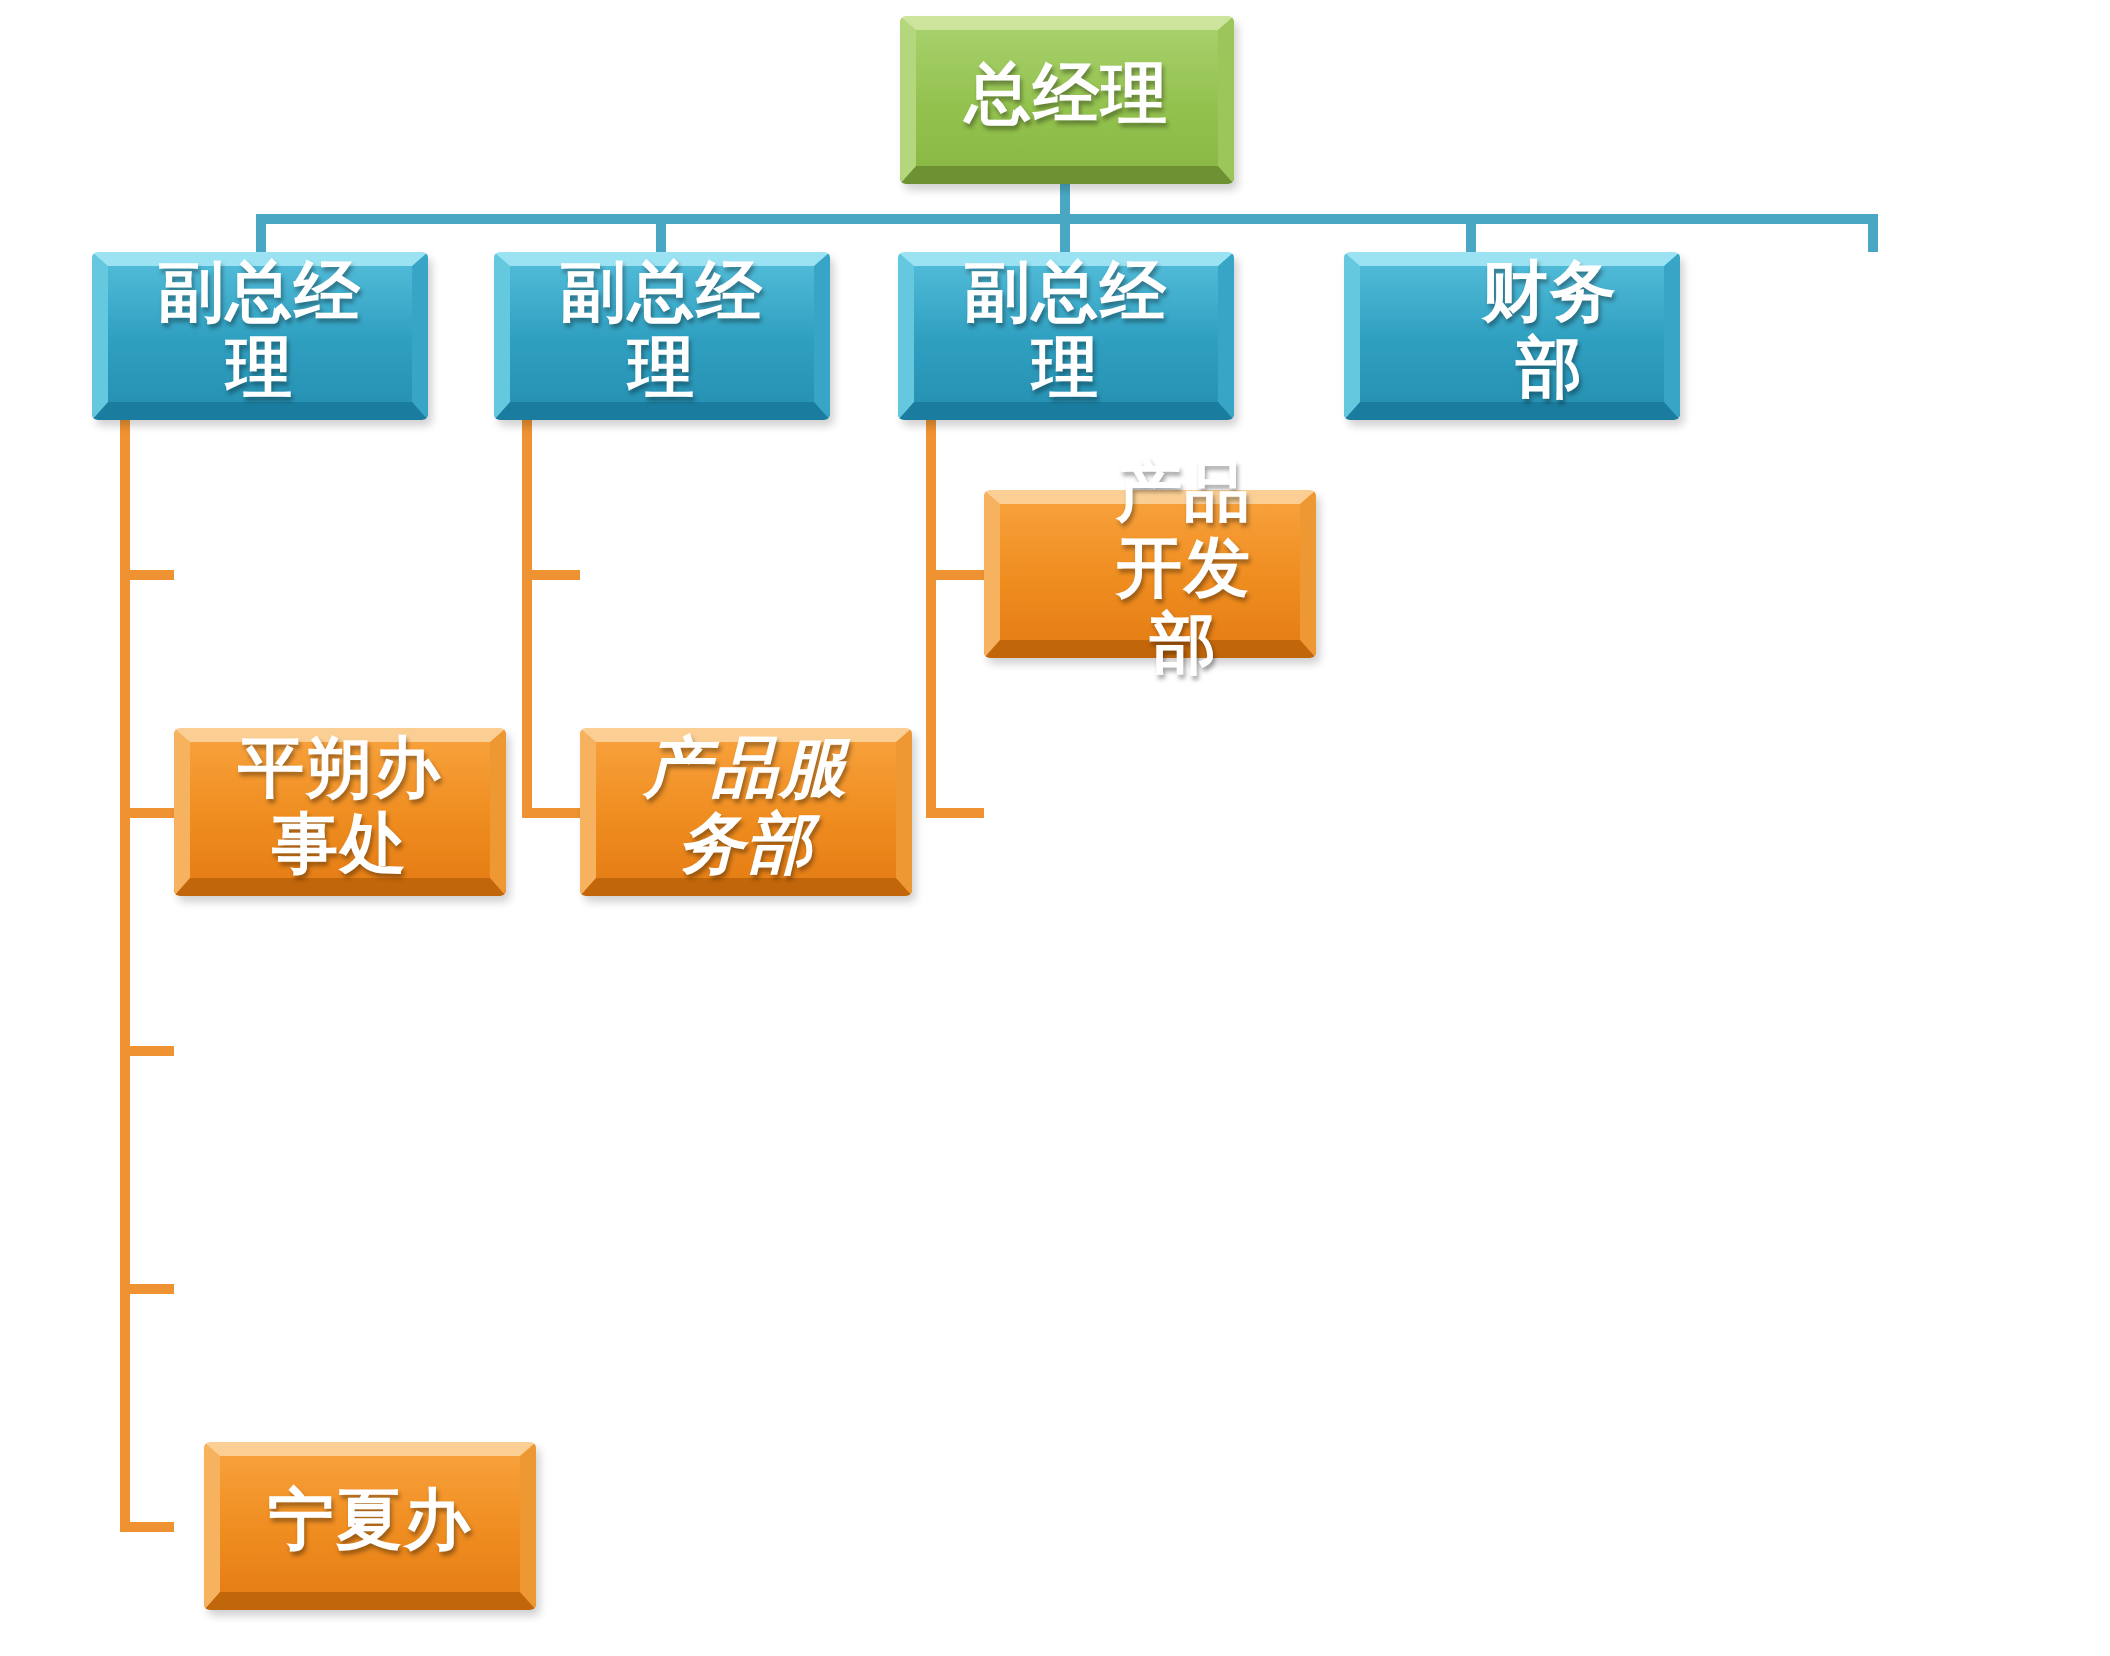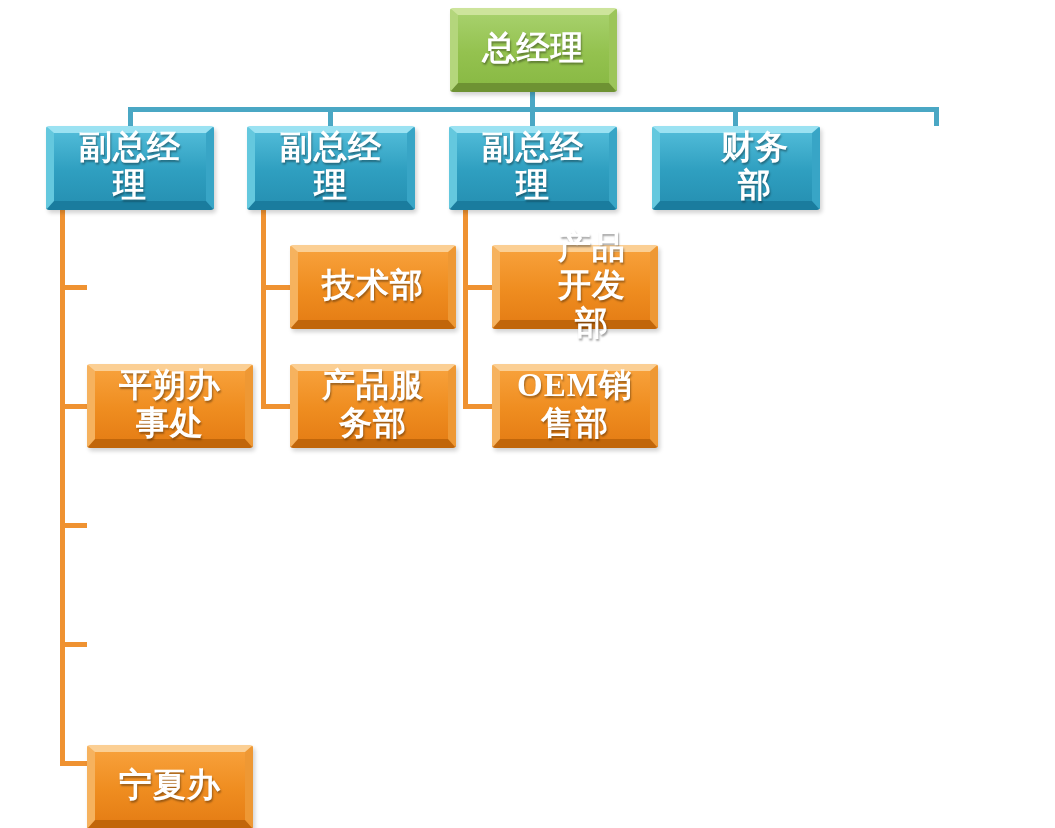--- a/index.html
+++ b/index.html
@@ -53,7 +53,7 @@
   #n-l2-0{left:46px;top:126px;}
   #n-l2-1{left:247px;top:126px;}
   #n-l2-2{left:449px;top:126px;}
-  #n-l2-3{left:652px;top:126px;padding-left:48px;}
+  #n-l2-3{left:672px;top:126px;padding-left:48px;}
   #n-l2-4{left:853px;top:126px;}
 
   

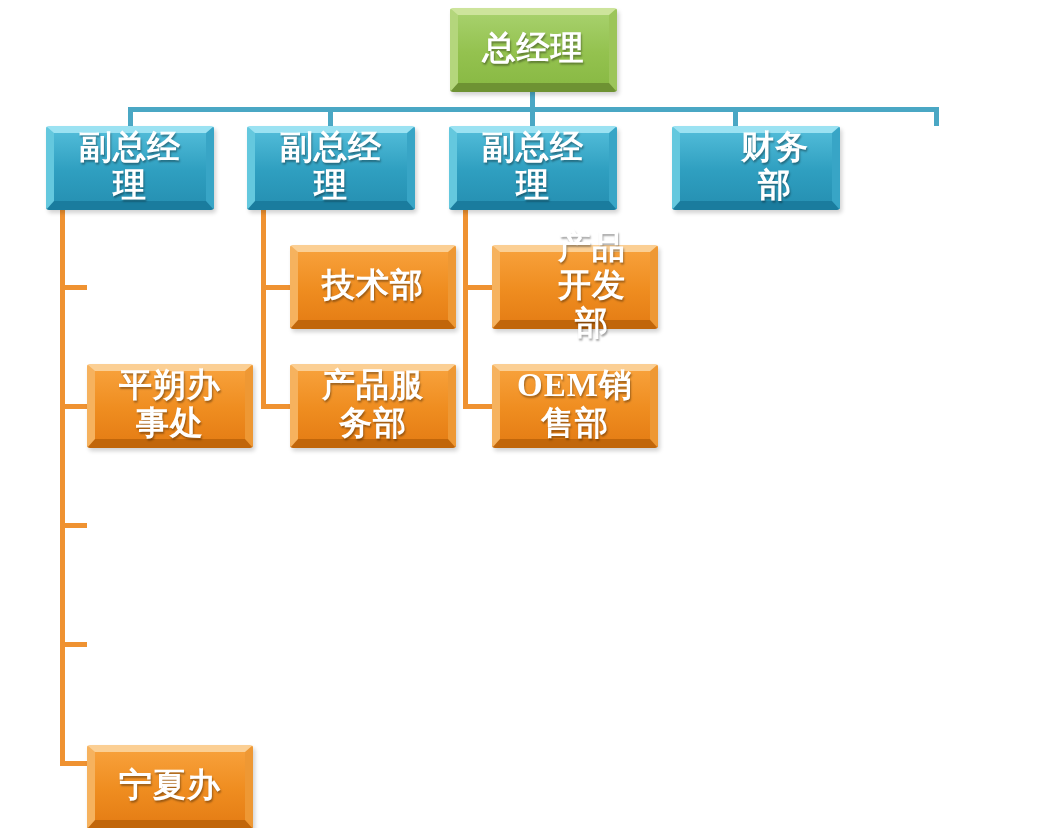--- a/index.html
+++ b/index.html
@@ -134,7 +134,6 @@
   <div class="node orange" id="n-c1-1">平朔办事处</div>
   <div class="node orange" id="n-c1-4">宁夏办</div>
 
-  <div class="node orange" id="n-c2-0">技术部</div>
   <div class="node orange" id="n-c2-1">产品服务部</div>
 
   <div class="node orange" id="n-c3-0">产品开发部</div>

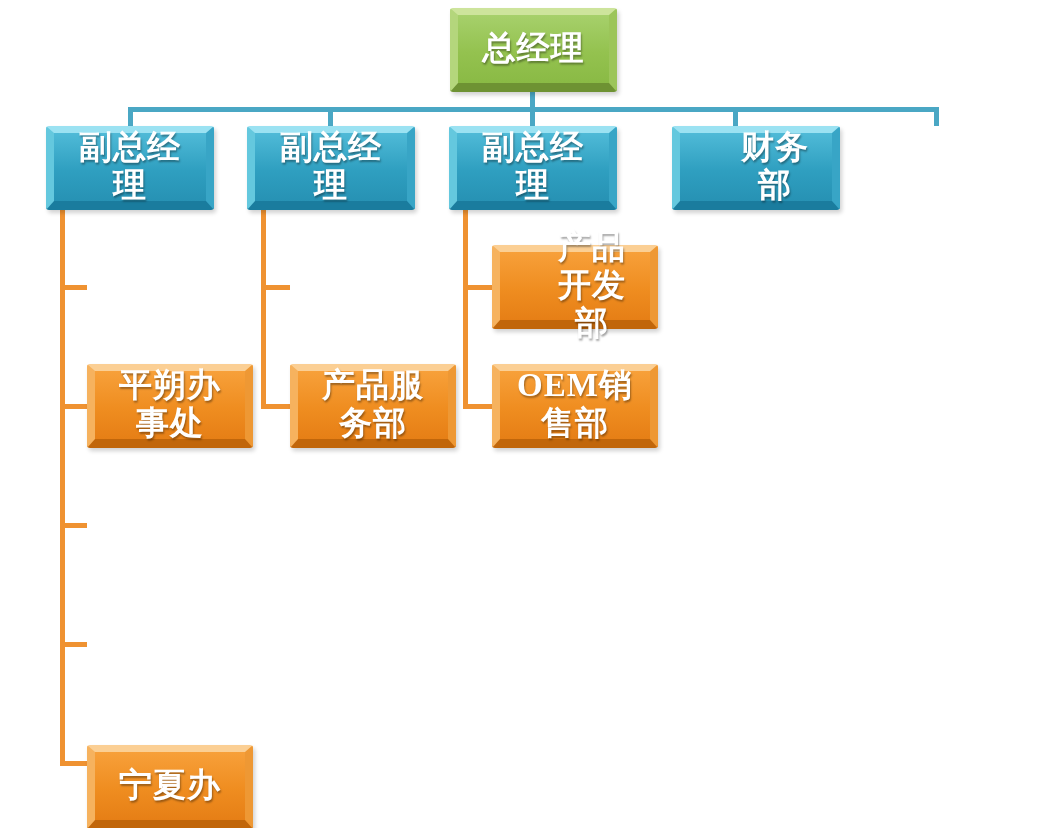--- a/index.html
+++ b/index.html
@@ -64,7 +64,7 @@
   #n-c1-4{left:87px;top:721px;margin-top:24px;}
   
   #n-c2-0{left:290px;top:245px;}
-  #n-c2-1{left:290px;top:364px;}
+  #n-c2-1{left:290px;top:364px;font-style:italic;}
   
   #n-c3-0{left:492px;top:245px;padding-left:44px;}
   #n-c3-1{left:492px;top:364px;}

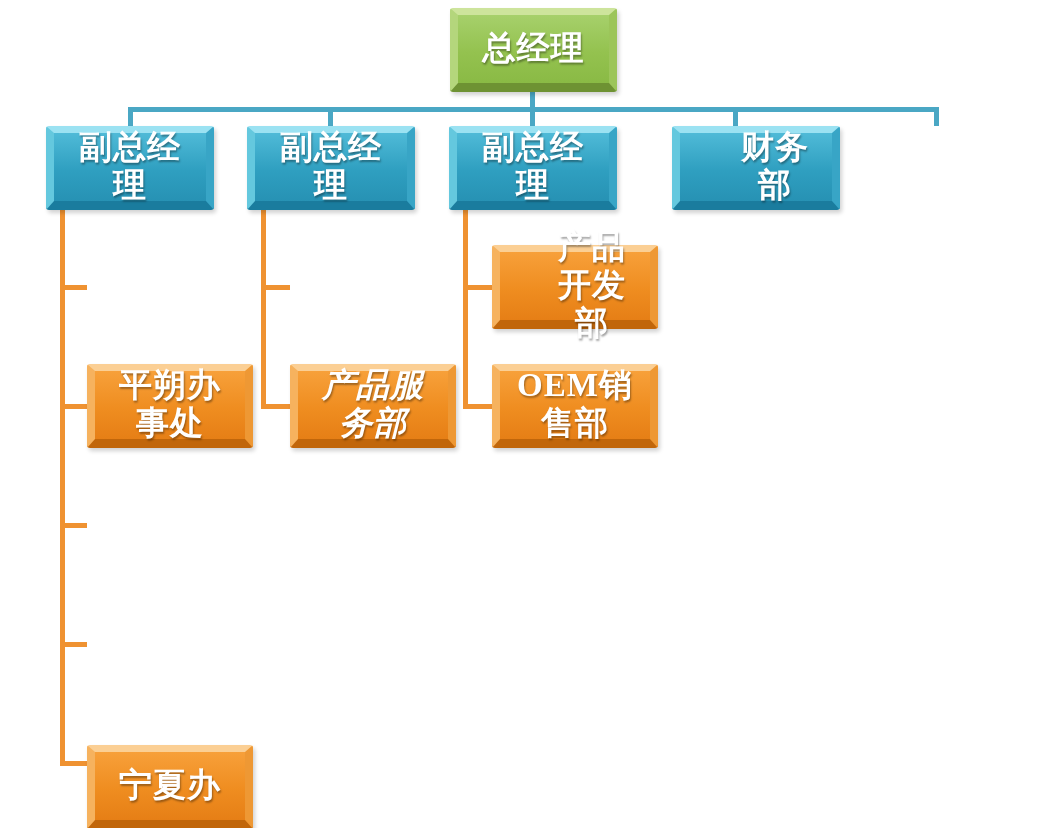--- a/index.html
+++ b/index.html
@@ -137,7 +137,6 @@
   <div class="node orange" id="n-c2-1">产品服务部</div>
 
   <div class="node orange" id="n-c3-0">产品开发部</div>
-  <div class="node orange" id="n-c3-1">OEM销售部</div>
 
 </div>
 

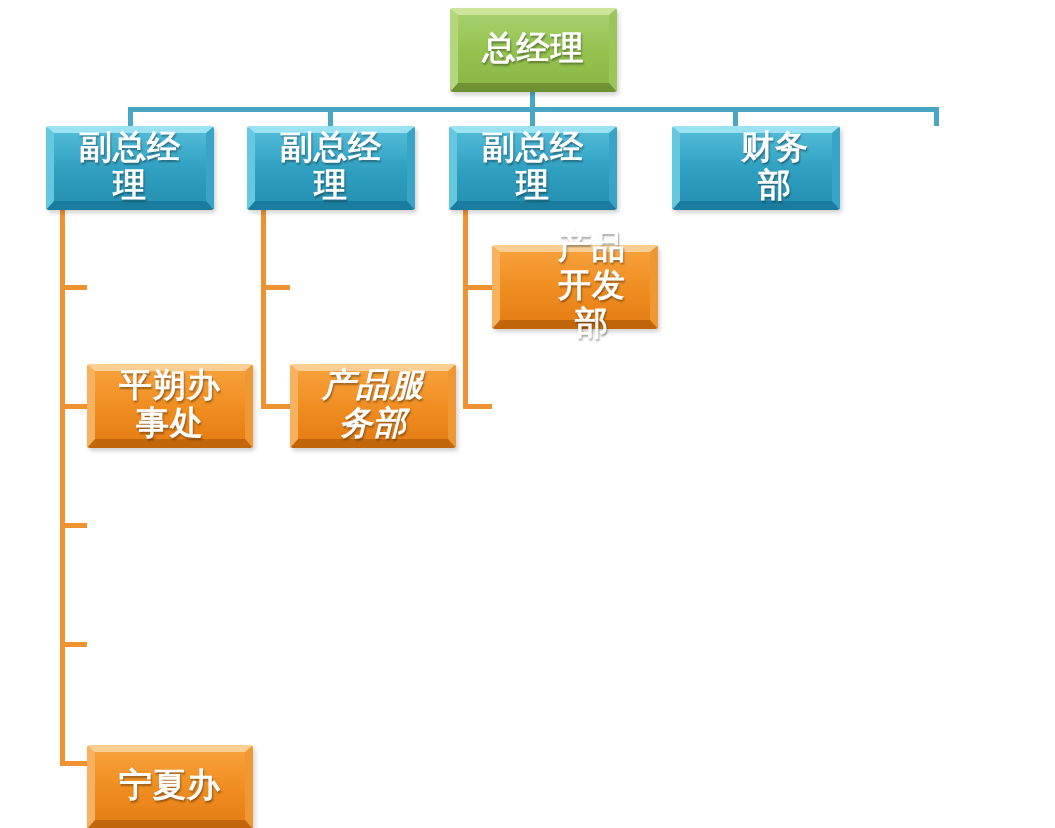--- a/index.html
+++ b/index.html
@@ -61,7 +61,7 @@
   #n-c1-1{left:87px;top:364px;font-family:Liberation Serif, serif;}
   #n-c1-2{left:87px;top:483px;}
   #n-c1-3{left:87px;top:602px;}
-  #n-c1-4{left:87px;top:721px;margin-top:24px;}
+  #n-c1-4{left:102px;top:721px;}
   
   #n-c2-0{left:290px;top:245px;}
   #n-c2-1{left:290px;top:364px;font-style:italic;}

